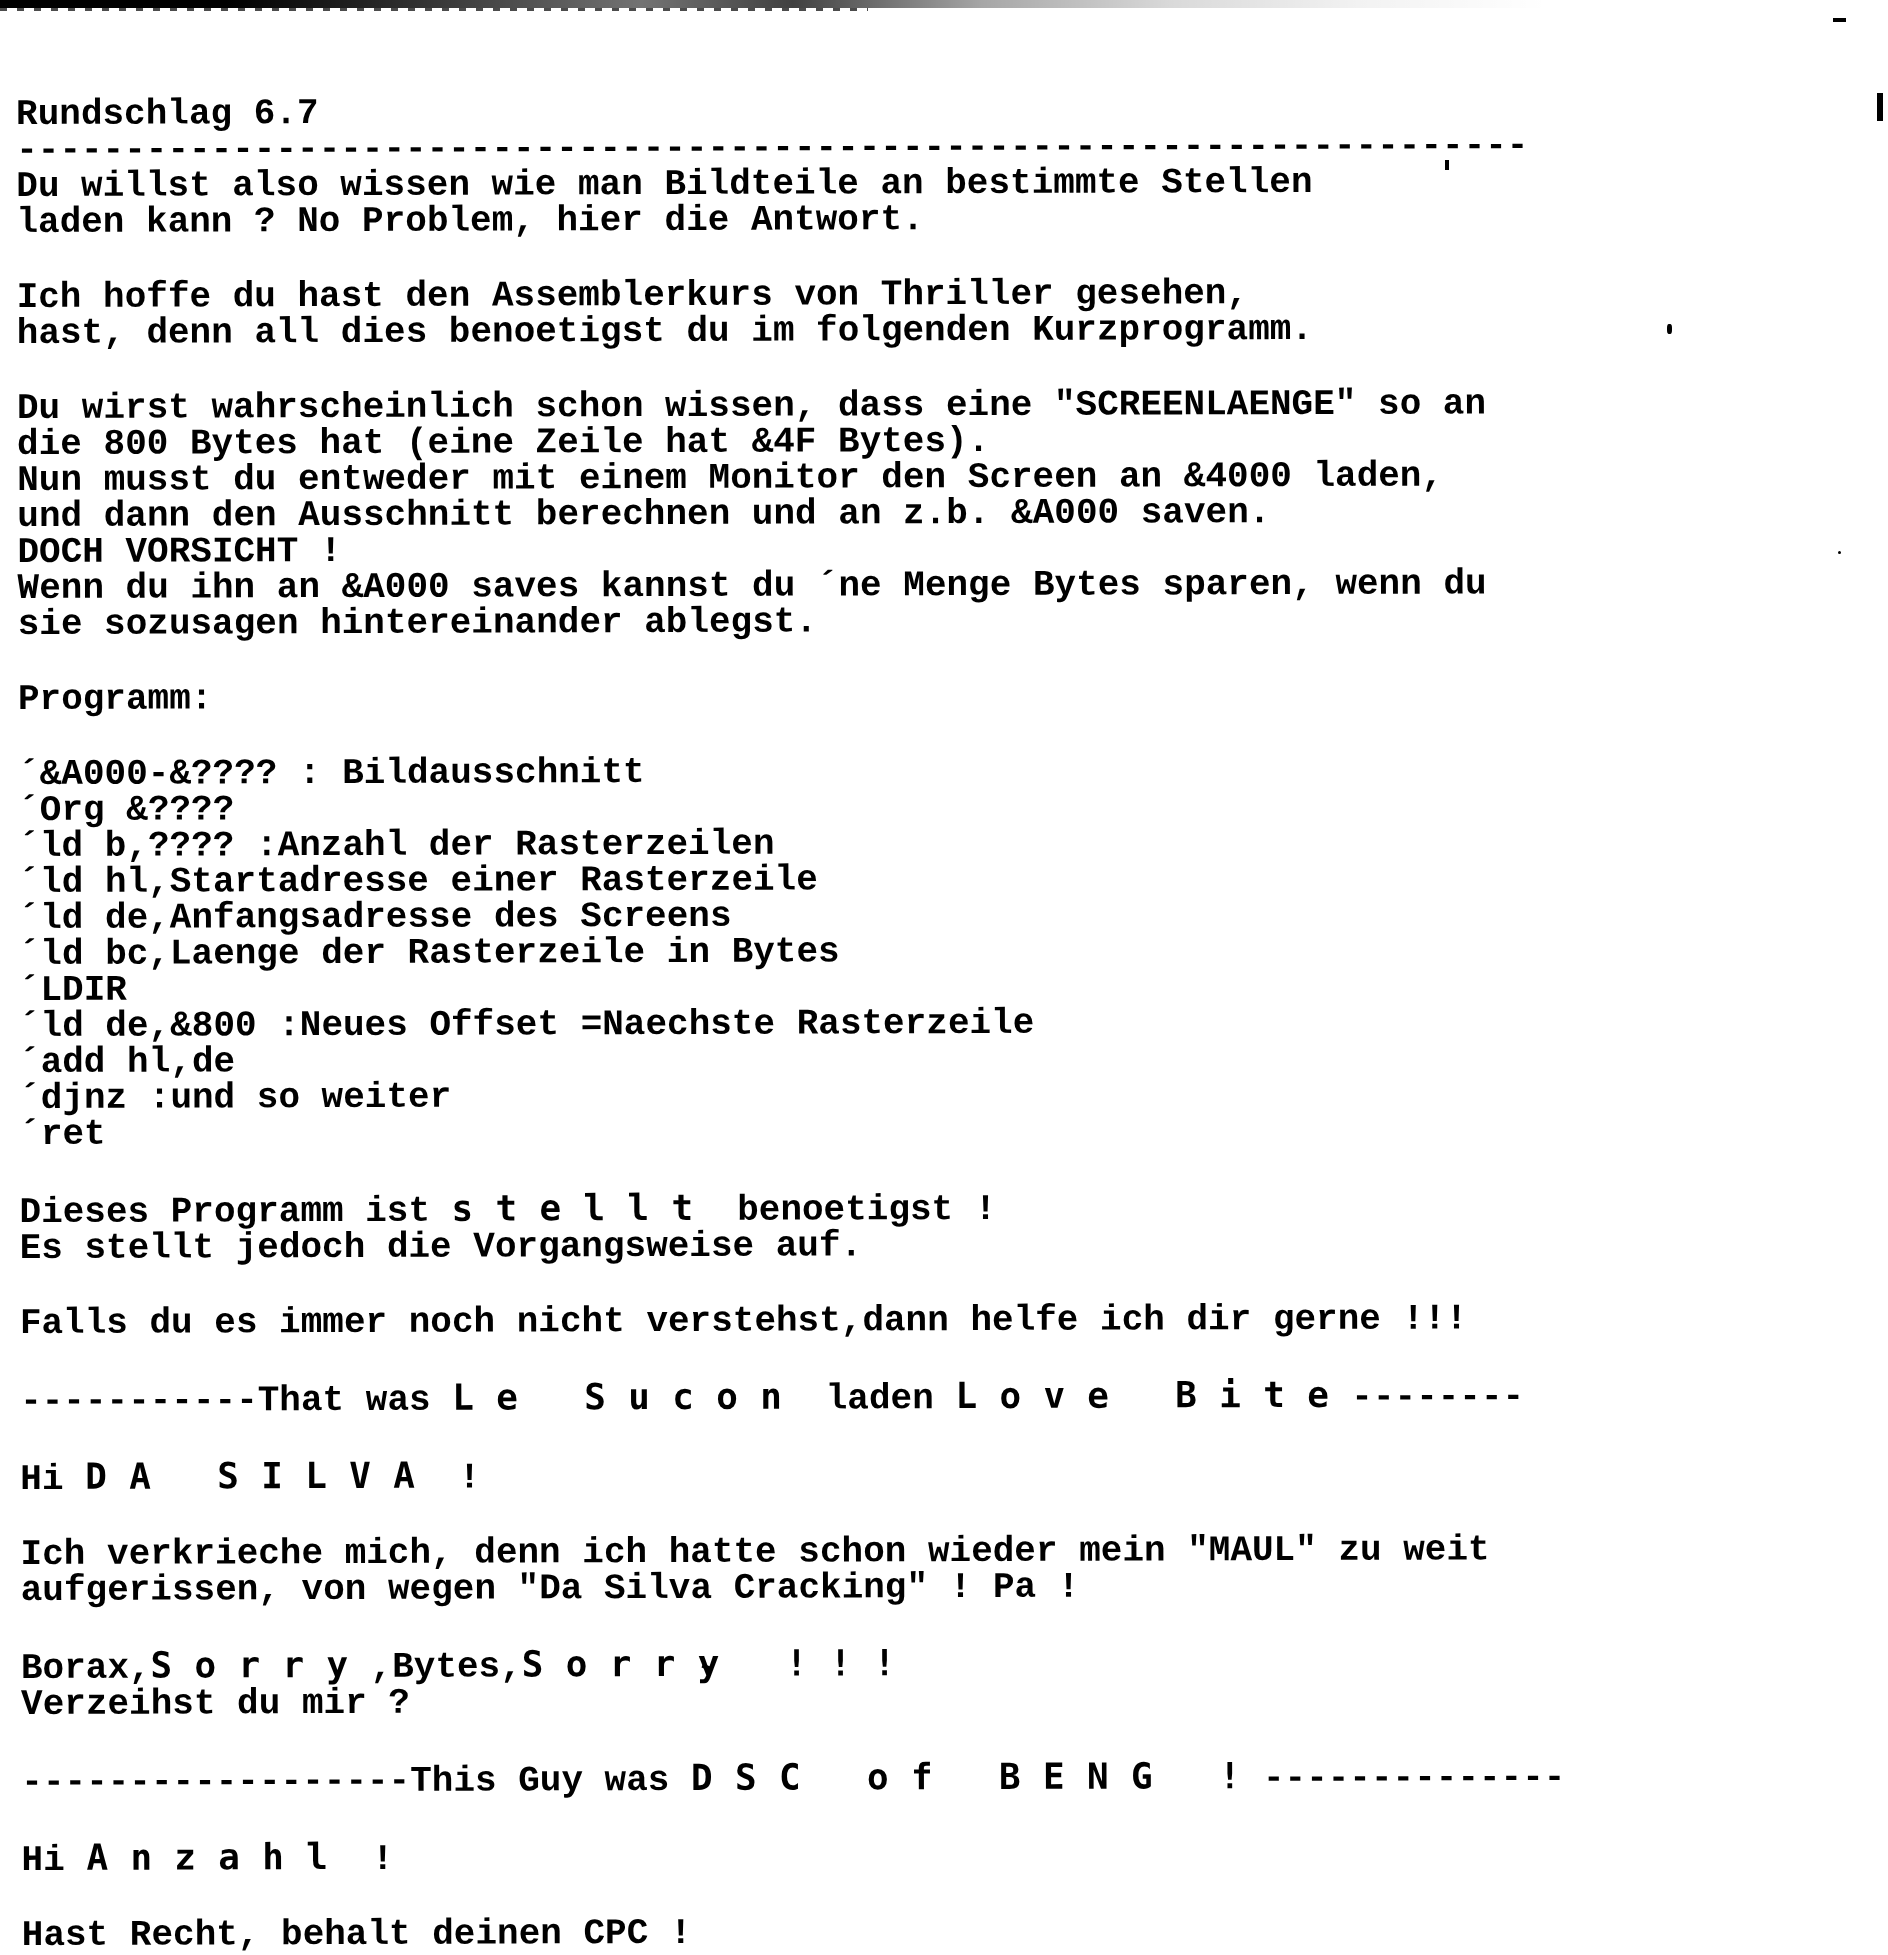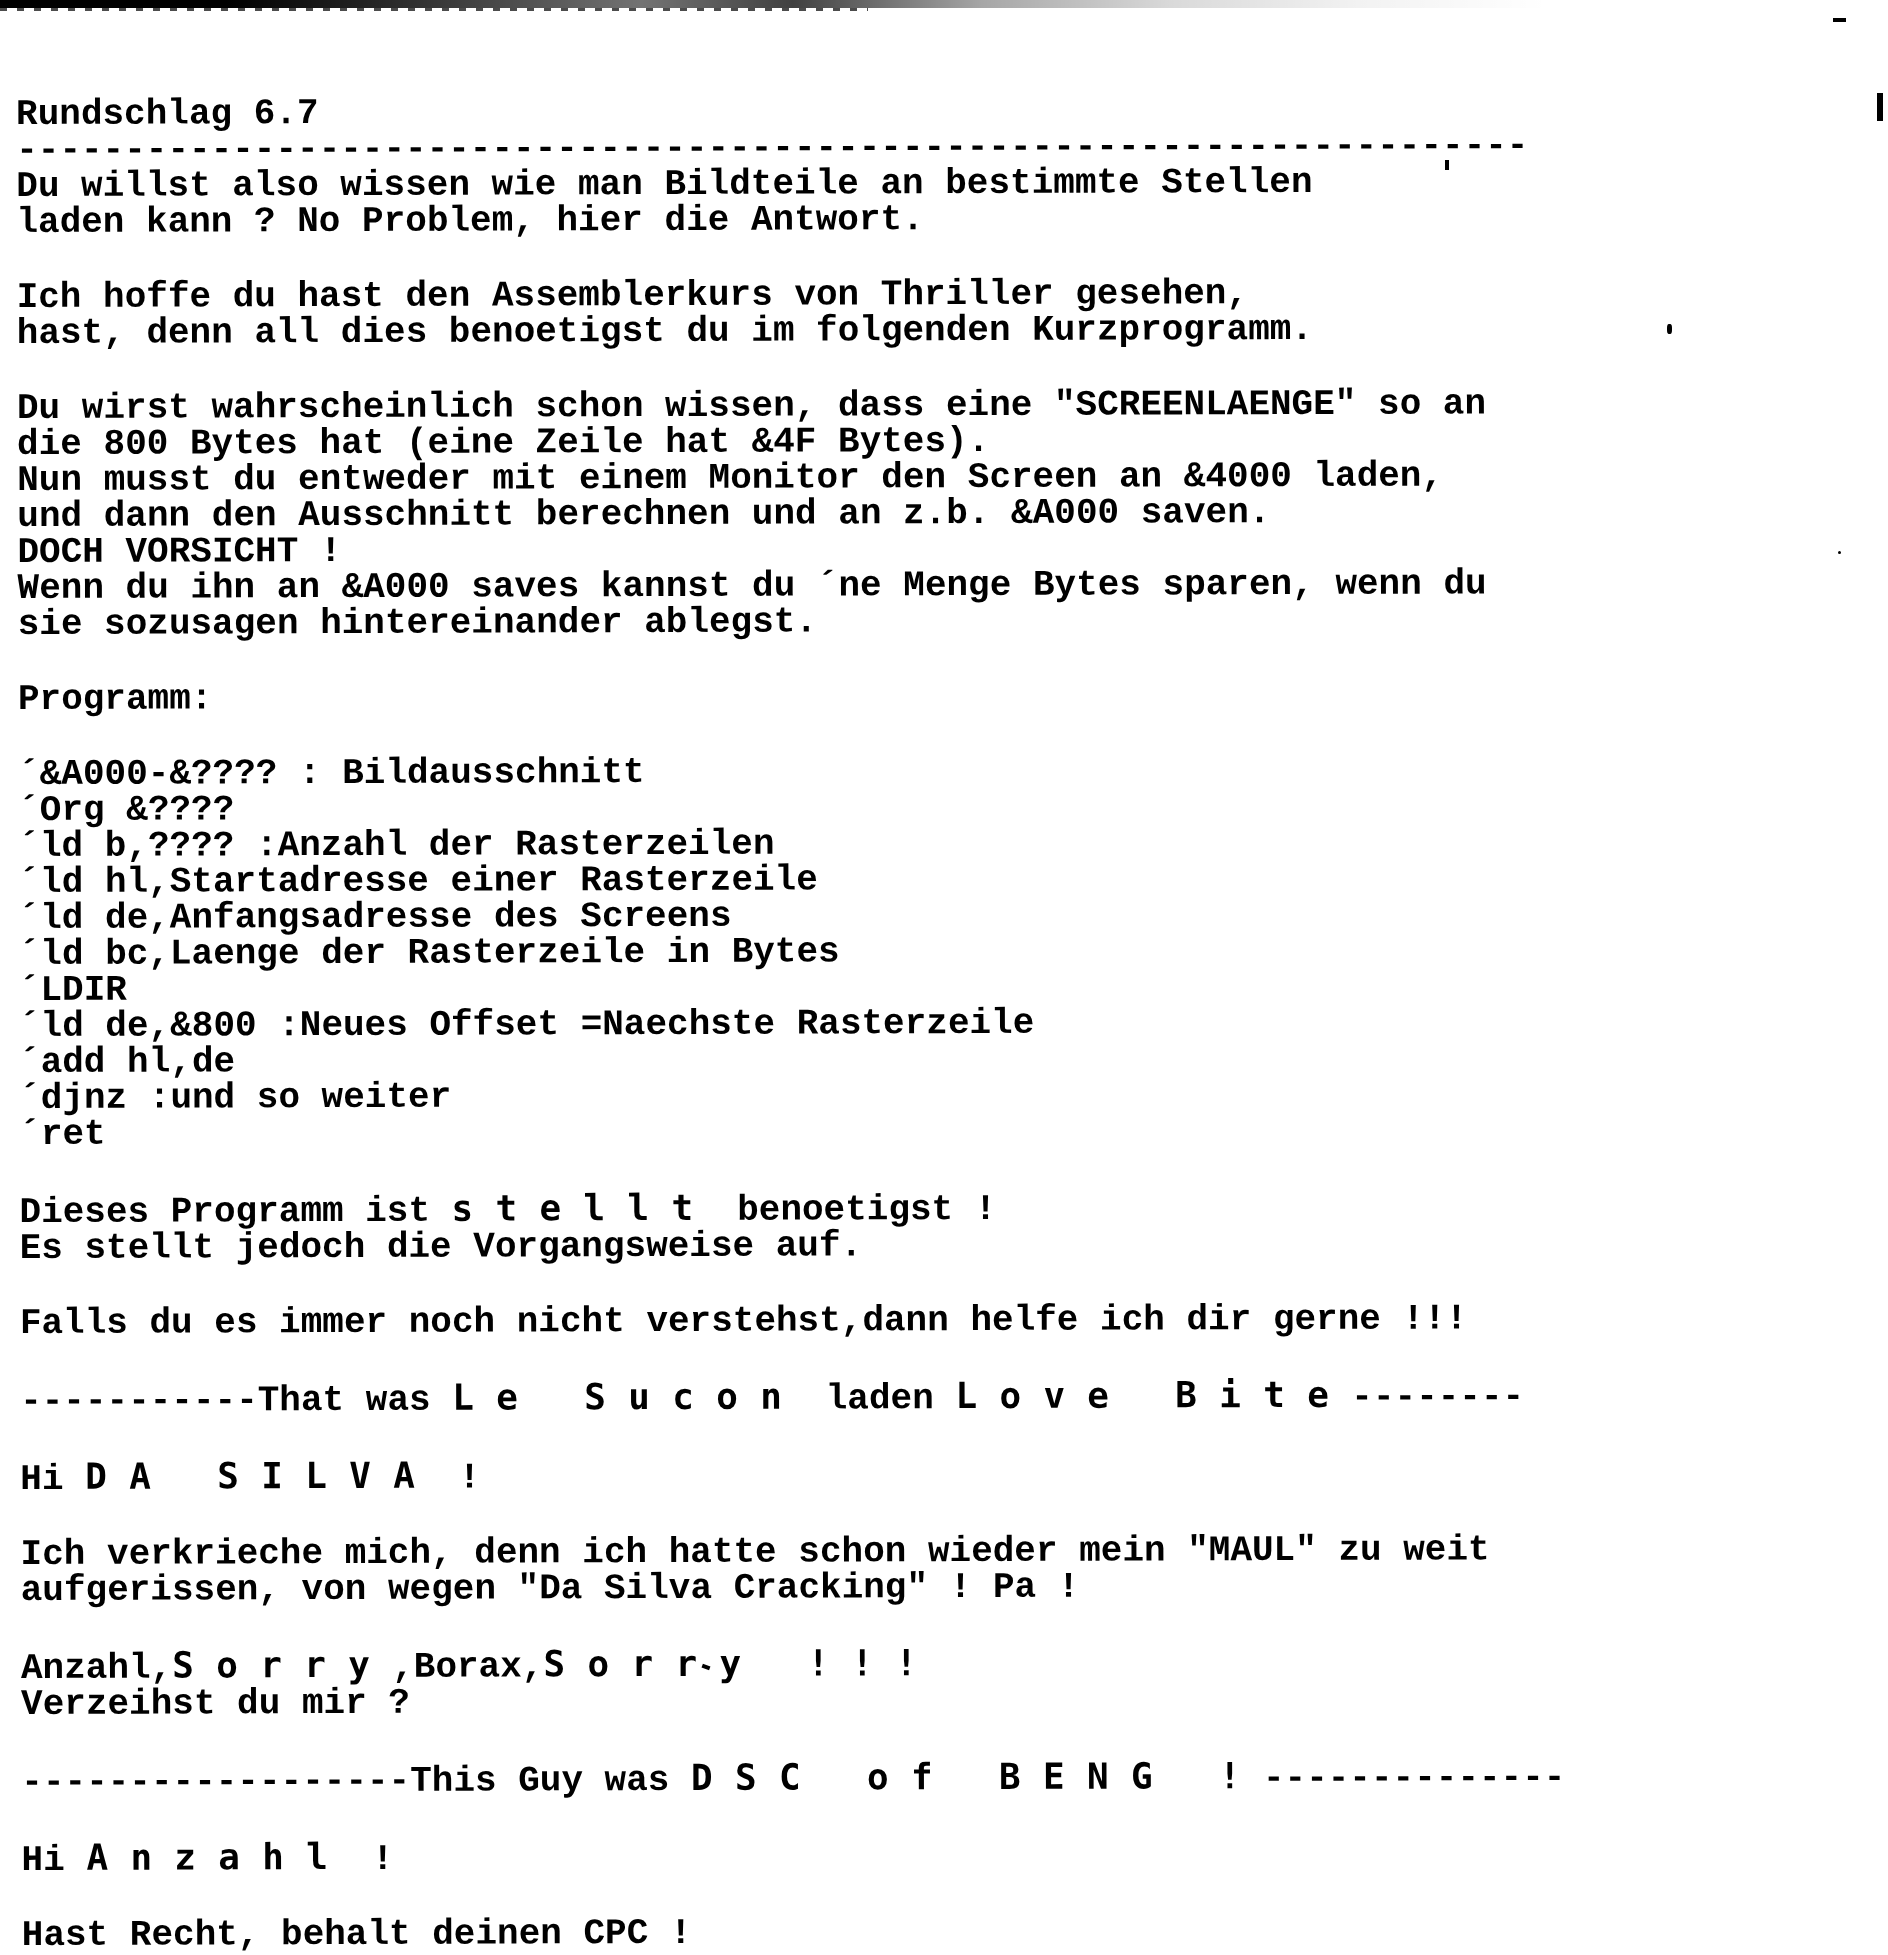--- a/index.html
+++ b/index.html
@@ -147,7 +147,7 @@
     </p>
 
     <p class="block gap">
-      <span class="line"><span class="seg">Anzahl,</span><span class="wide">Sorry</span><span class="seg">,Borax,</span><span class="wide">Sorry</span><span class="wide"> !!!</span></span>
+      <span class="line"><span class="seg">Borax,</span><span class="wide">Sorry</span><span class="seg">,Borax,</span><span class="wide">Sorry</span><span class="wide"> !!!</span></span>
       <span class="line">Verzeihst du mir ?</span>
     </p>
 

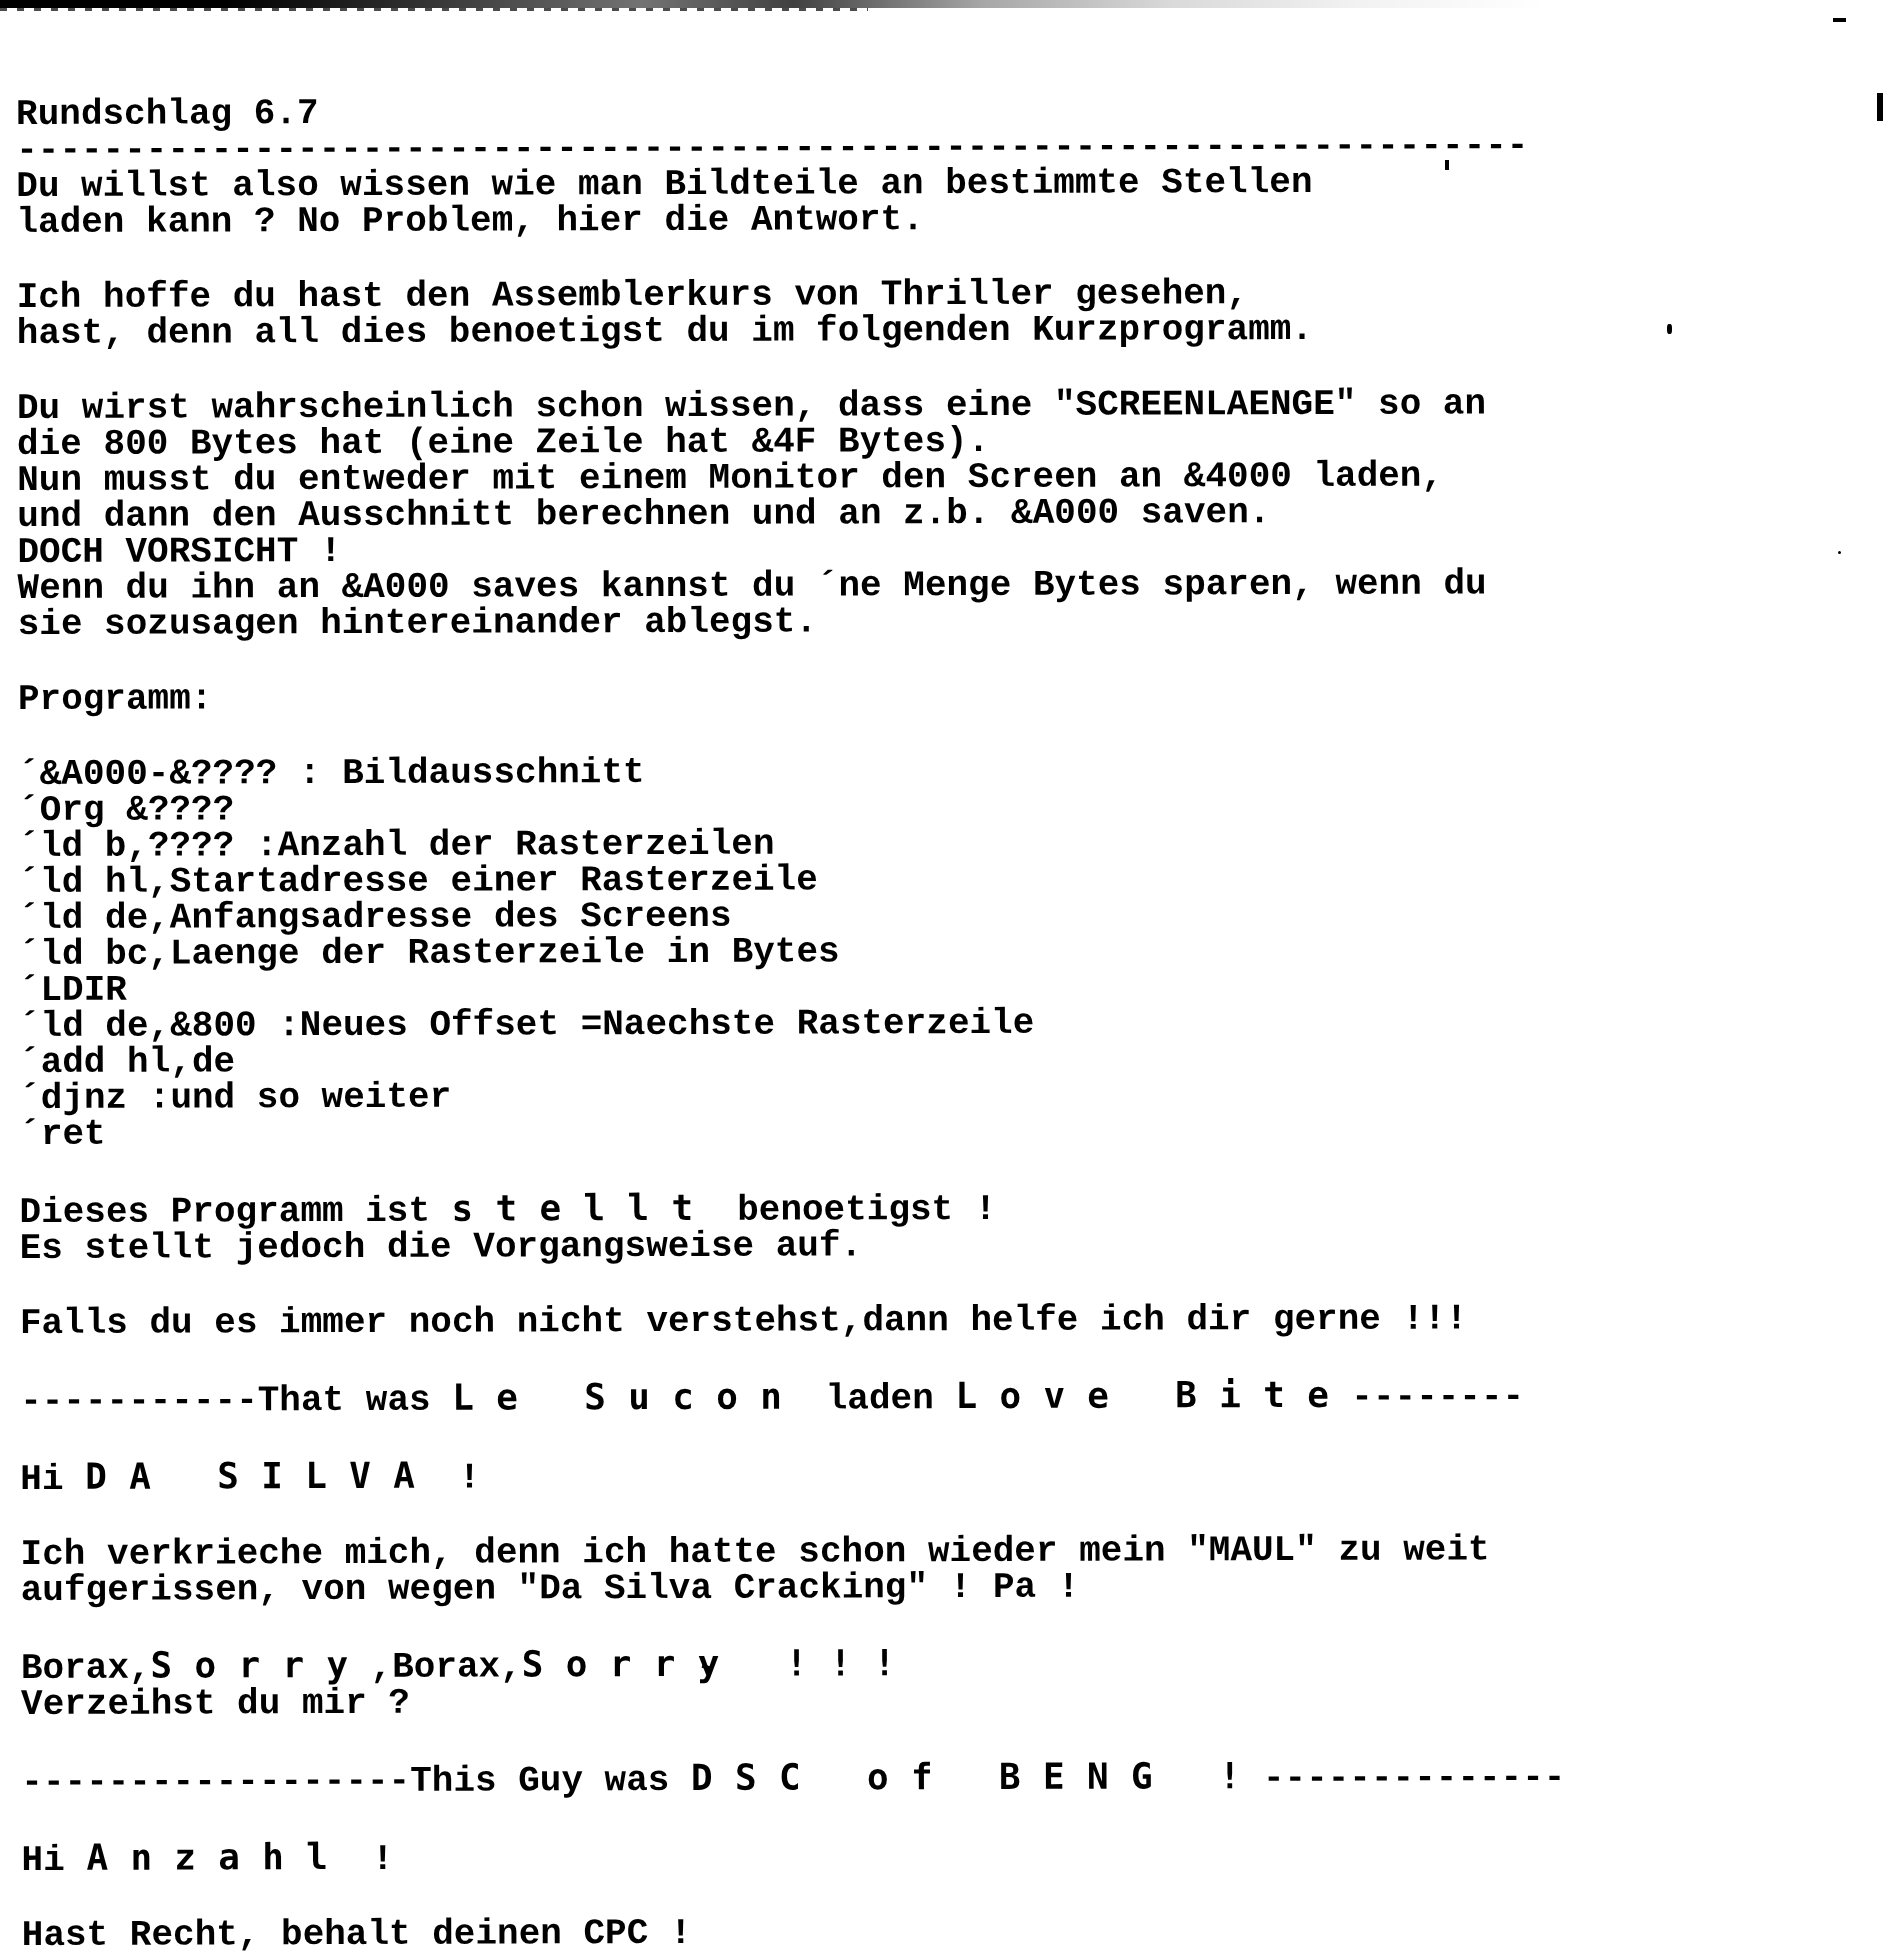--- a/index.html
+++ b/index.html
@@ -147,7 +147,7 @@
     </p>
 
     <p class="block gap">
-      <span class="line"><span class="seg">Borax,</span><span class="wide">Sorry</span><span class="seg">,Borax,</span><span class="wide">Sorry</span><span class="wide"> !!!</span></span>
+      <span class="line"><span class="seg">Borax,</span><span class="wide">Sorry</span><span class="seg">,Bytes,</span><span class="wide">Sorry</span><span class="wide"> !!!</span></span>
       <span class="line">Verzeihst du mir ?</span>
     </p>
 

